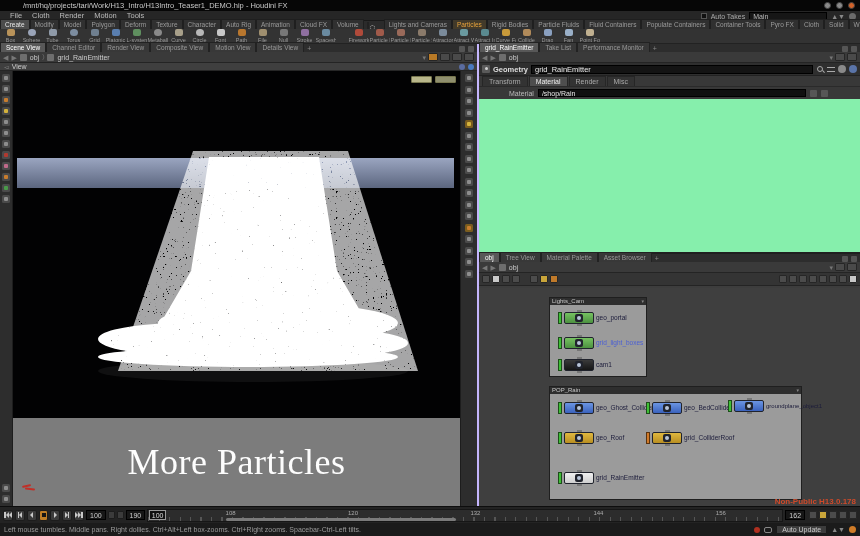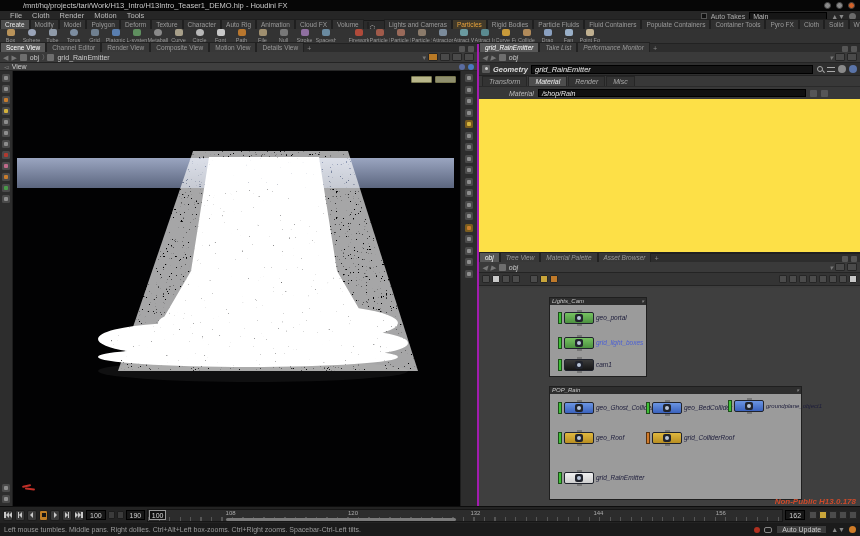--- a/index.html
+++ b/index.html
@@ -84,7 +84,7 @@
   .redmark i:nth-child(1){left:0;top:1px;width:9px;transform:rotate(-12deg);}
   .redmark i:nth-child(2){left:3px;top:4px;width:10px;transform:rotate(6deg);}
   
-  #rightpane{position:absolute;left:477px;top:44px;width:383px;height:462px;background:#fde047;border-left:2px solid #a21caf;font-style:italic;}
+  #rightpane{position:absolute;left:477px;top:44px;width:383px;height:462px;background:#86efac;border-left:2px solid #c4b5fd;}
   .paramhdr{height:13px;background:#2f2f2f;border-bottom:1px solid #222;display:flex;align-items:center;gap:3px;padding:0 3px;}
   .nodeglyph{width:8px;height:8px;background:#5a5a5a;border-radius:1px;position:relative;}
   .nodeglyph::before{content:"";position:absolute;left:2.5px;top:1.5px;width:3px;height:3px;border-radius:50%;background:#cfcfcf;}

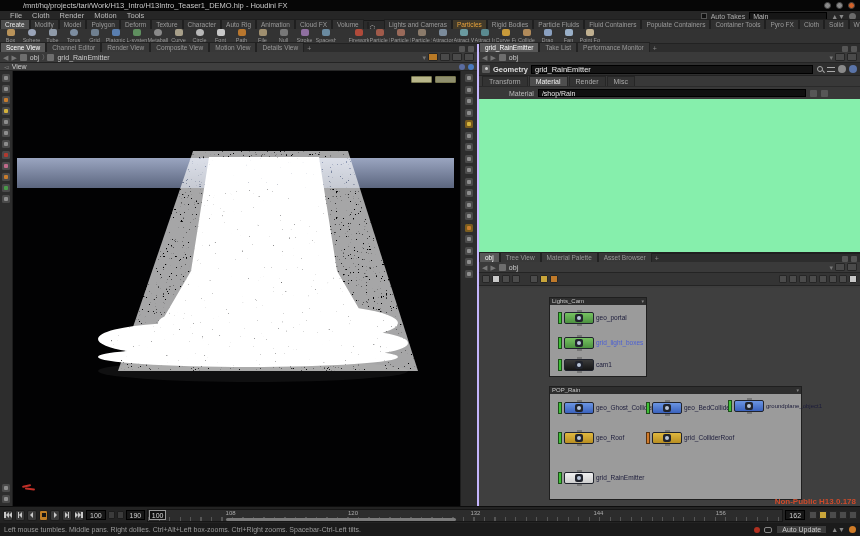--- a/index.html
+++ b/index.html
@@ -427,6 +427,9 @@
       <span class="vbadge" style="right:28px"></span>
       <span class="vbadge b2" style="right:4px"></span>
 
+      <div class="band">
+        <span class="big">More Particles</span>
+      </div>
       <div class="redmark">
           <i></i>
           <i></i>

